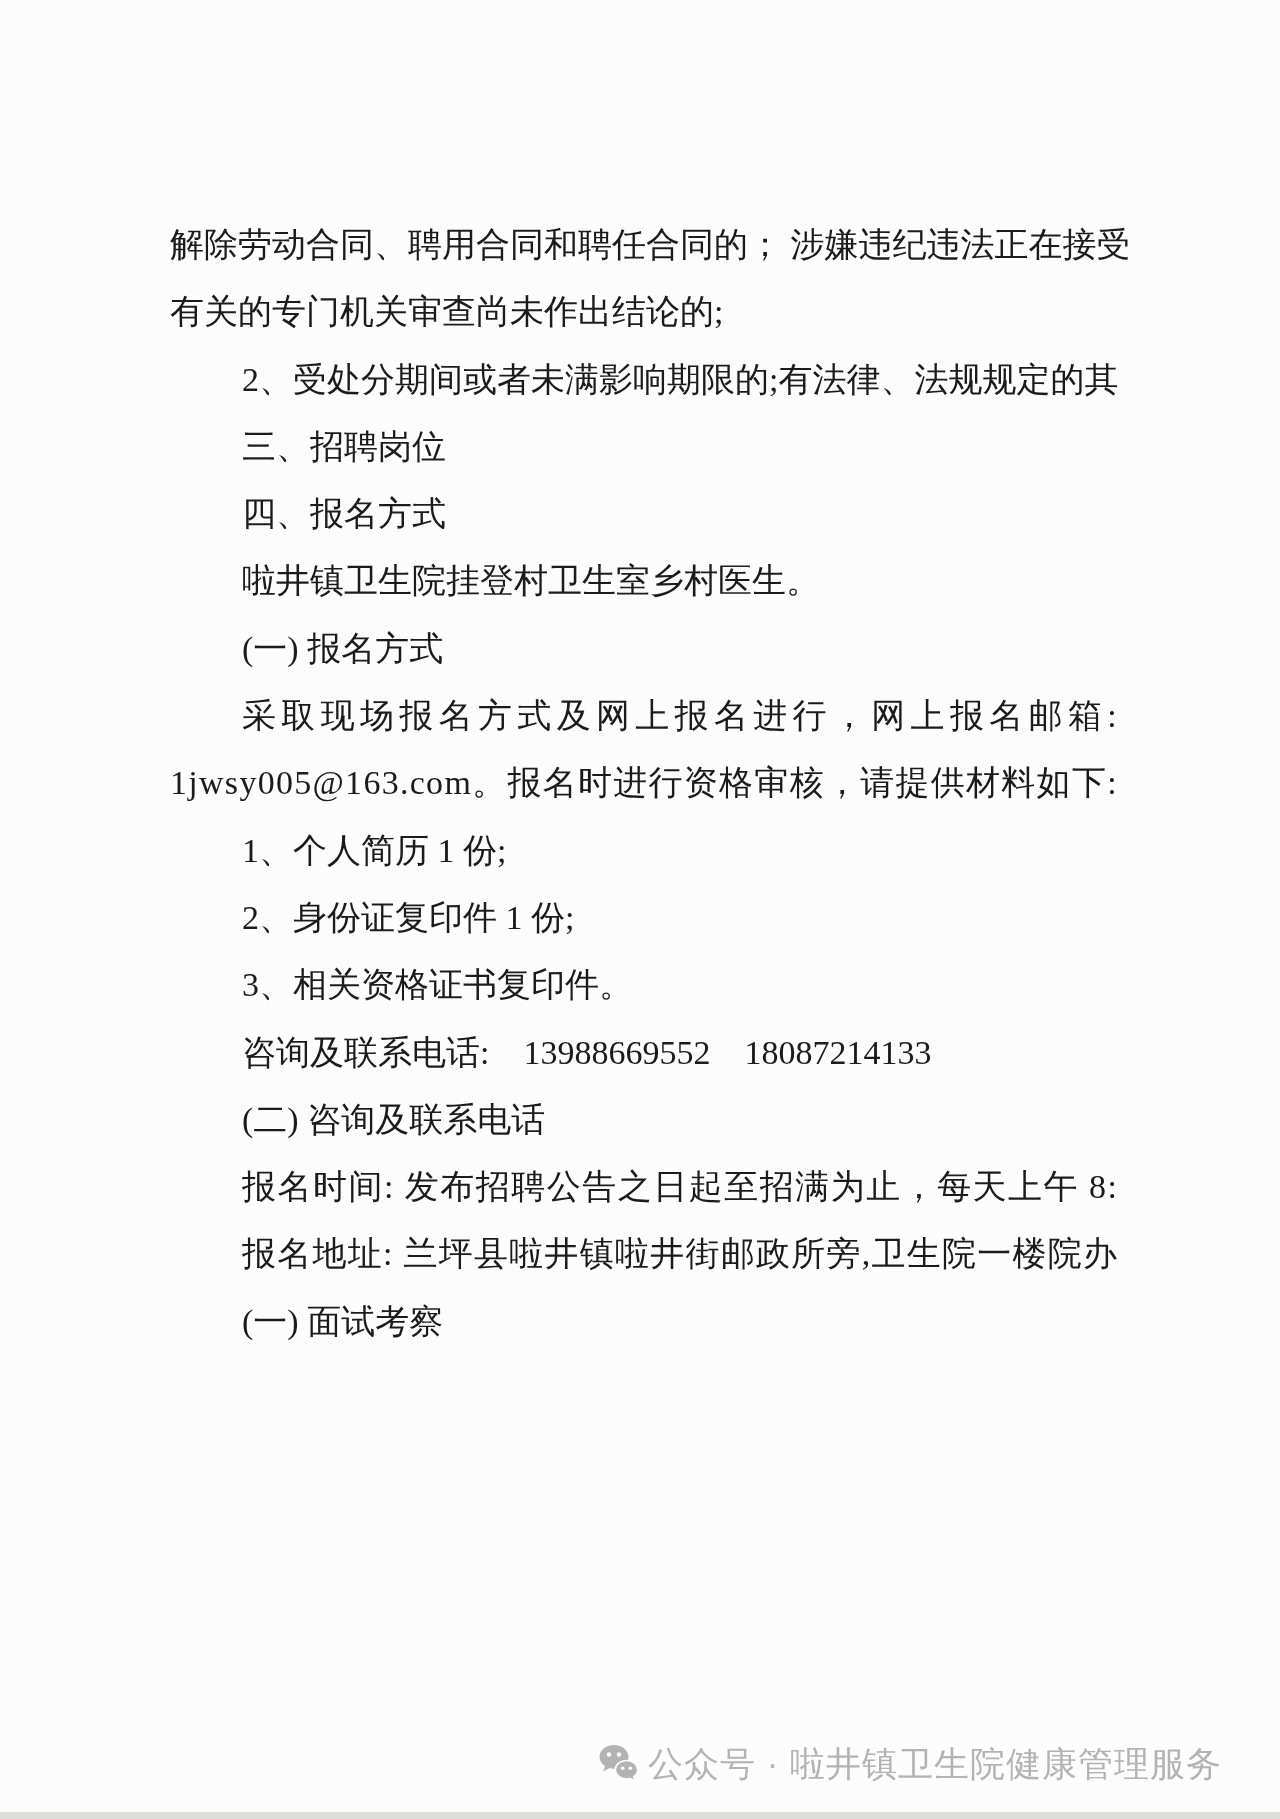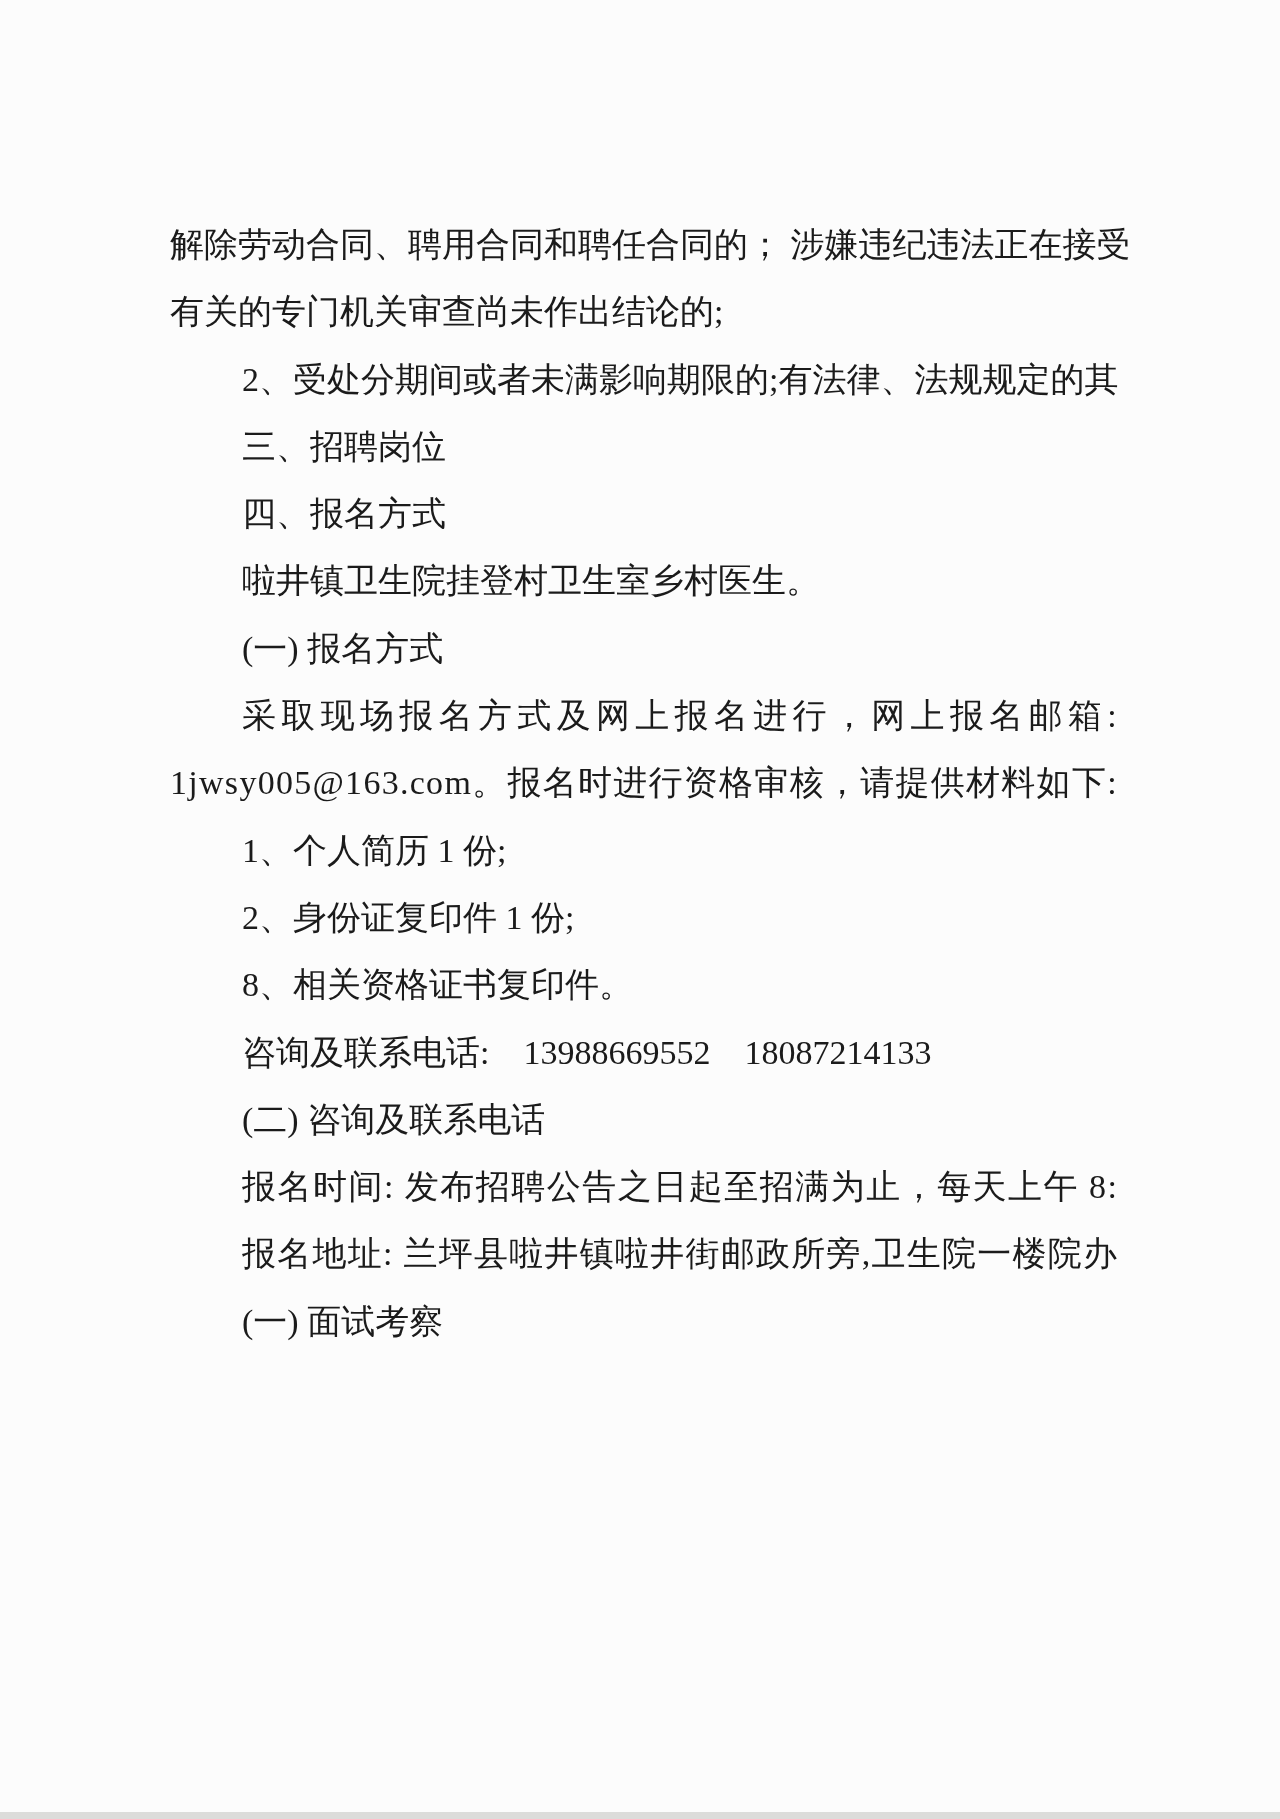--- a/index.html
+++ b/index.html
@@ -76,7 +76,7 @@
       <div class="line justify"><span>1</span><span>j</span><span>w</span><span>s</span><span>y</span><span>0</span><span>0</span><span>5</span><span>@</span><span>1</span><span>6</span><span>3</span><span>.</span><span>c</span><span>o</span><span>m</span><span>。</span><span>报</span><span>名</span><span>时</span><span>进</span><span>行</span><span>资</span><span>格</span><span>审</span><span>核</span><span>，</span><span>请</span><span>提</span><span>供</span><span>材</span><span>料</span><span>如</span><span>下</span><span>:</span></div>
       <div class="line indent">1、个人简历 1 份;</div>
       <div class="line indent">2、身份证复印件 1 份;</div>
-      <div class="line indent">8、相关资格证书复印件。</div>
+      <div class="line indent">3、相关资格证书复印件。</div>
       <div class="line indent">咨询及联系电话:    13988669552    18087214133</div>
       <div class="line indent">(二) 咨询及联系电话</div>
       <div class="line indent justify"><span>报</span><span>名</span><span>时</span><span>间</span><span>:</span><span> </span><span>发</span><span>布</span><span>招</span><span>聘</span><span>公</span><span>告</span><span>之</span><span>日</span><span>起</span><span>至</span><span>招</span><span>满</span><span>为</span><span>止</span><span>，</span><span>每</span><span>天</span><span>上</span><span>午</span><span> </span><span>8</span><span>:</span></div>

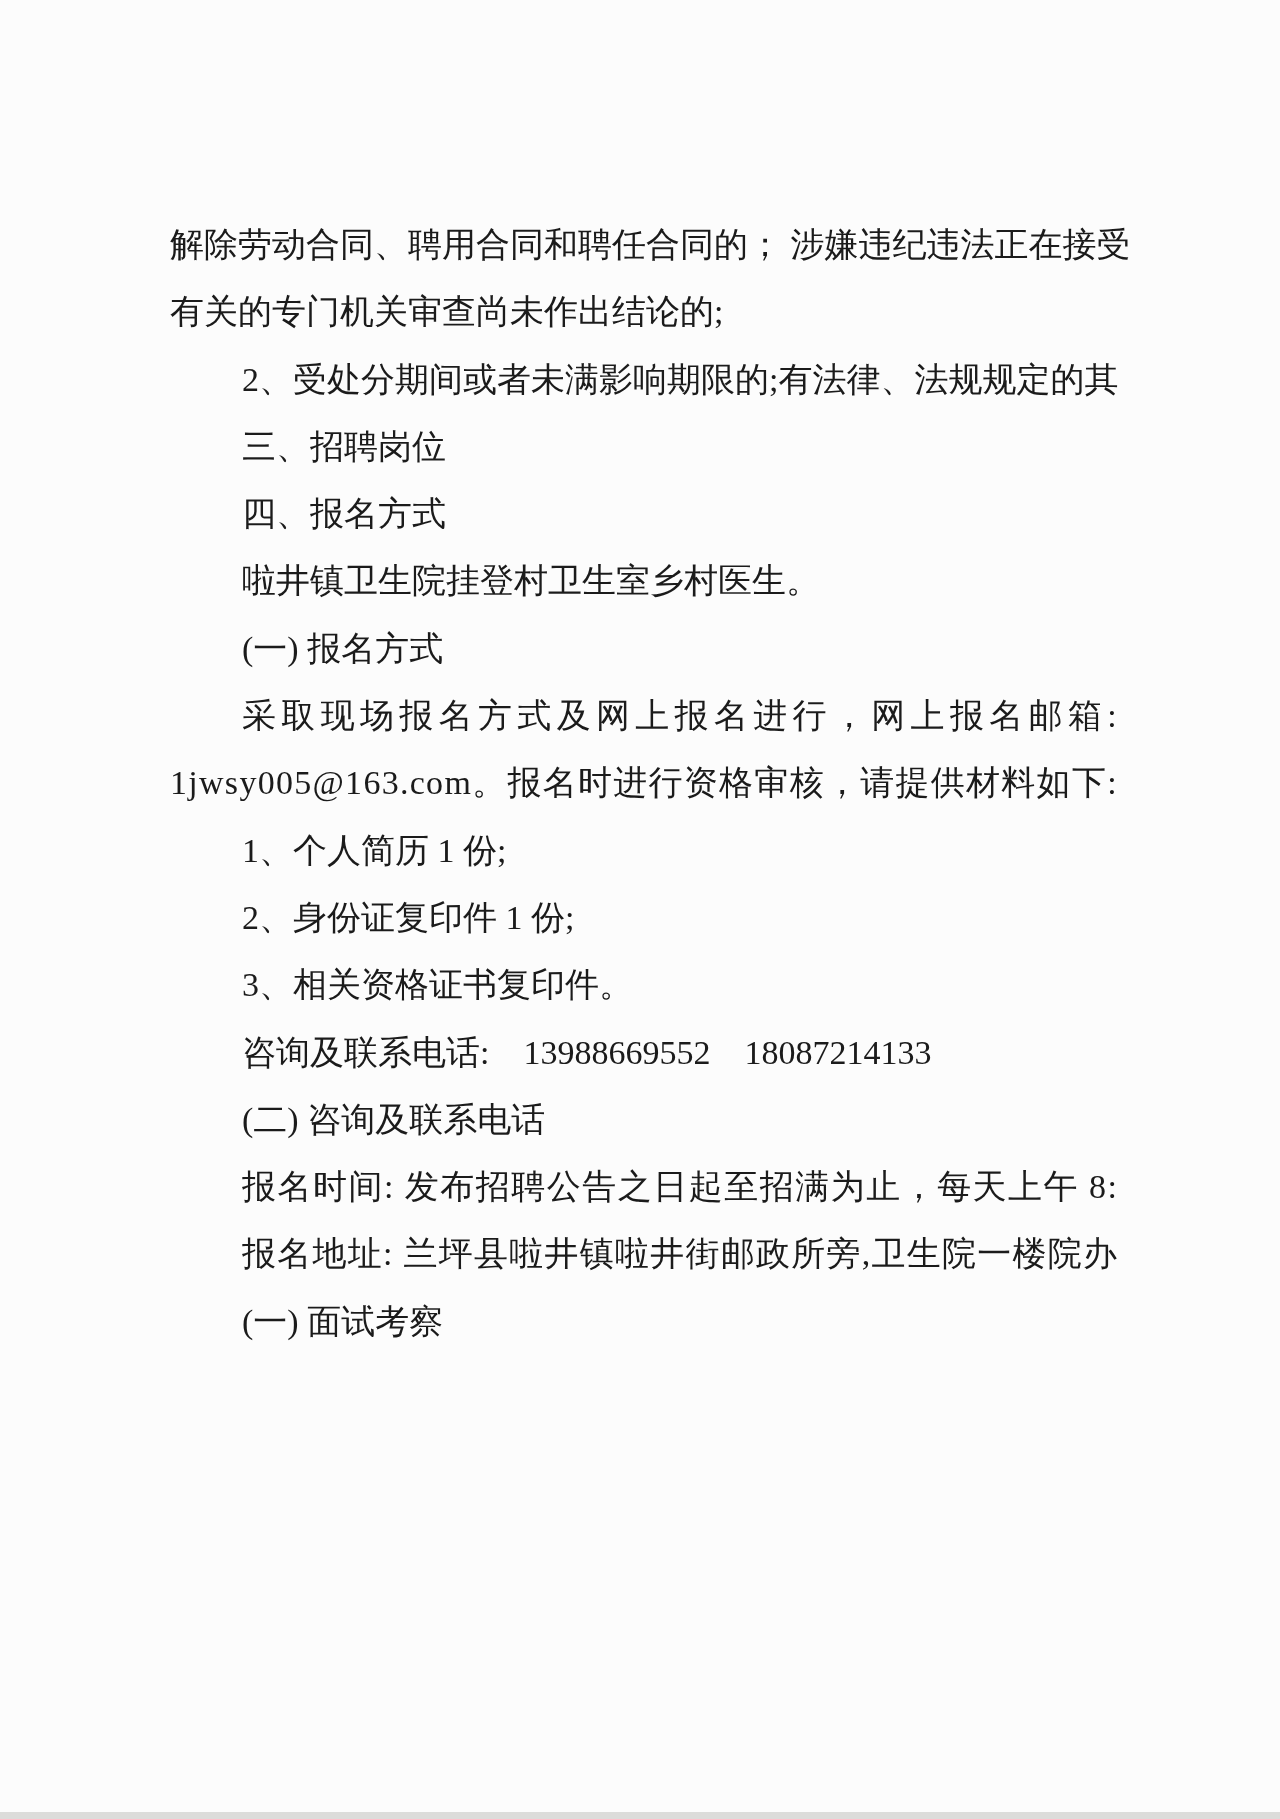--- a/index.html
+++ b/index.html
@@ -84,6 +84,25 @@
       <div class="line indent">(一) 面试考察</div>
     </div>
 
+  <div class="watermark" style="color: rgb(179, 179, 179);">
+    <span class="wm-icon">
+      <svg viewBox="0 0 42 42" xmlns="http://www.w3.org/2000/svg">
+        <g fill="currentColor">
+          <path d="M17 2 C9 2 2.5 7.2 2.5 13.8 C2.5 17.6 4.6 20.9 7.9 23 L6.3 28.5 L12.5 25.1 C13.9 25.5 15.4 25.7 17 25.7 C25 25.7 31.5 20.4 31.5 13.8 C31.5 7.2 25 2 17 2 Z"></path>
+        </g>
+        <g fill="#fcfcfc">
+          <circle cx="12" cy="11.5" r="2.2"></circle>
+          <circle cx="22" cy="11.5" r="2.2"></circle>
+        </g>
+        <path d="M29.5 17.5 C23.3 17.5 18.3 21.6 18.3 26.7 C18.3 31.8 23.3 35.9 29.5 35.9 C30.7 35.9 31.9 35.7 33 35.4 L38 38.1 L36.7 33.7 C39.2 32 40.7 29.5 40.7 26.7 C40.7 21.6 35.7 17.5 29.5 17.5 Z" fill="currentColor" stroke="#fcfcfc" stroke-width="1.6"></path>
+        <g fill="#fcfcfc">
+          <circle cx="25.7" cy="25.2" r="1.8"></circle>
+          <circle cx="33.3" cy="25.2" r="1.8"></circle>
+        </g>
+      </svg>
+    </span>
+    <span class="wm-text">公众号 · 啦井镇卫生院健康管理服务</span>
+  </div>
 
   <div class="footer-bar" style="background: rgb(220, 220, 218);"></div>
 

